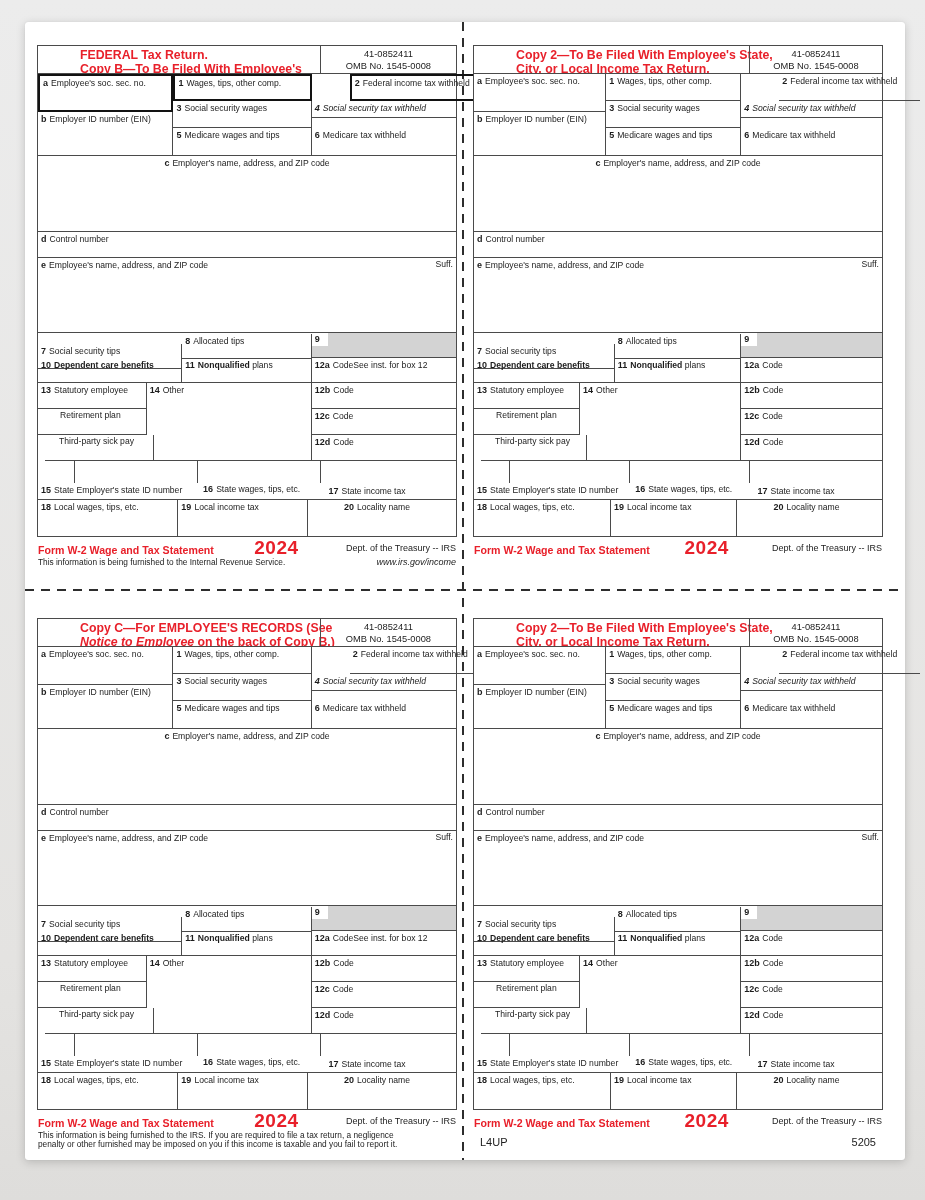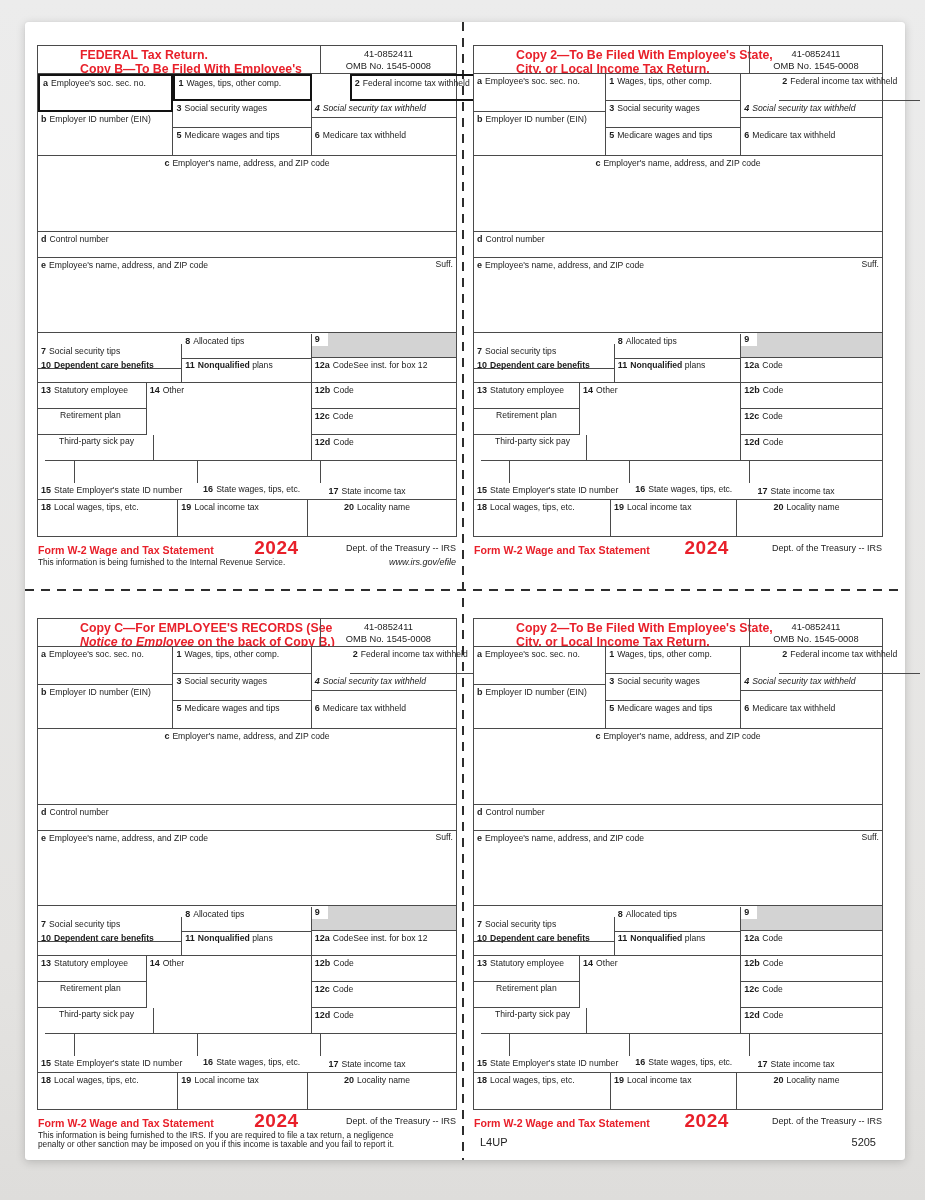--- a/index.html
+++ b/index.html
@@ -225,7 +225,7 @@
       <span class="fdept">Dept. of the Treasury -- IRS</span>
       <span class="fnote1">This information is being furnished to the Internal Revenue Service.</span>
       <span class="fnote2"></span>
-      <span class="fefile">www.irs.gov/efile</span>
+      <span class="fefile">www.irs.gov/income</span>
       <span class="fcl"></span>
       <span class="fcr"></span>
     </div>

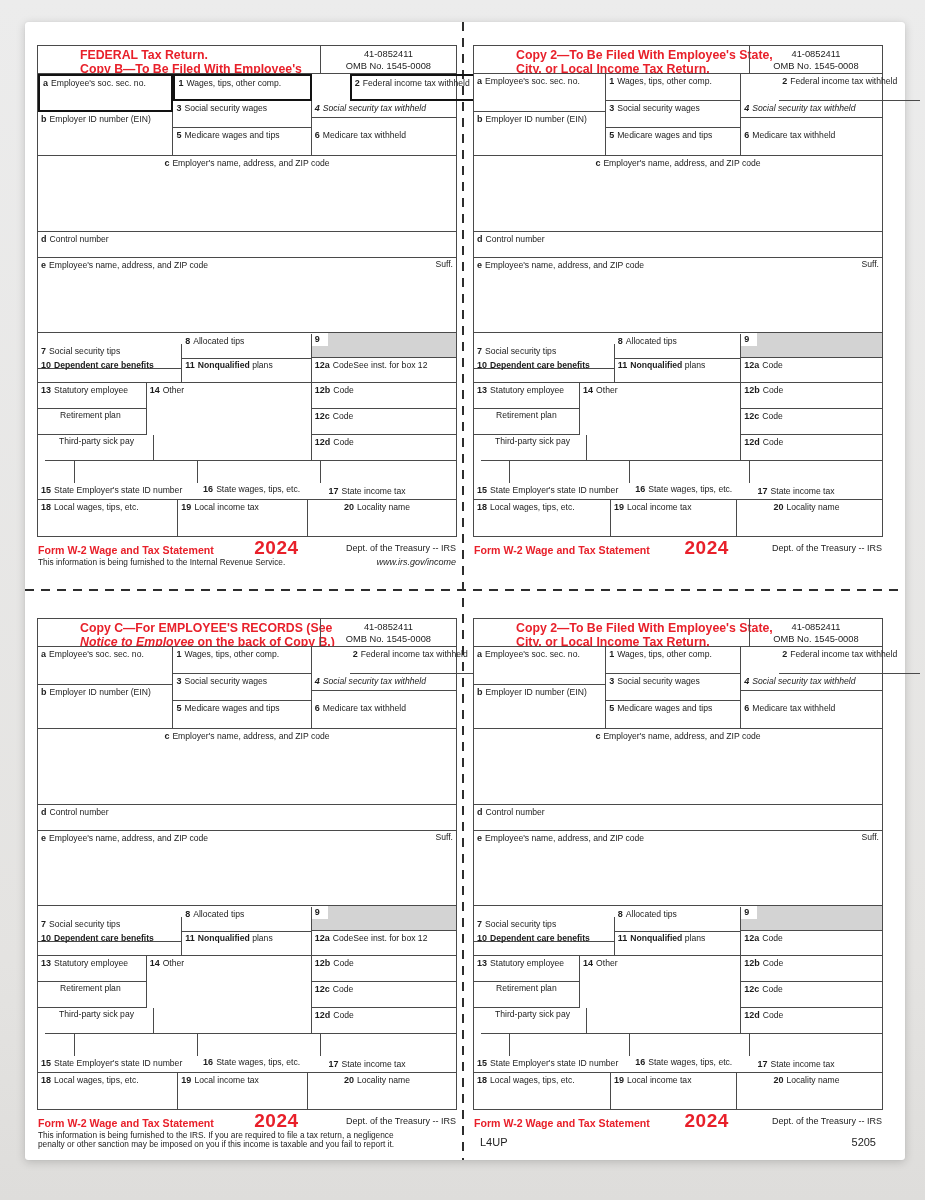--- a/index.html
+++ b/index.html
@@ -462,7 +462,7 @@
       <span class="fyear">2024</span>
       <span class="fdept">Dept. of the Treasury -- IRS</span>
       <span class="fnote1">This information is being furnished to the IRS. If you are required to file a tax return, a negligence</span>
-      <span class="fnote2">penalty or other sanction may be imposed on you if this income is taxable and you fail to report it.</span>
+      <span class="fnote2">penalty or other furnished may be imposed on you if this income is taxable and you fail to report it.</span>
       <span class="fefile"></span>
       <span class="fcl"></span>
       <span class="fcr"></span>

